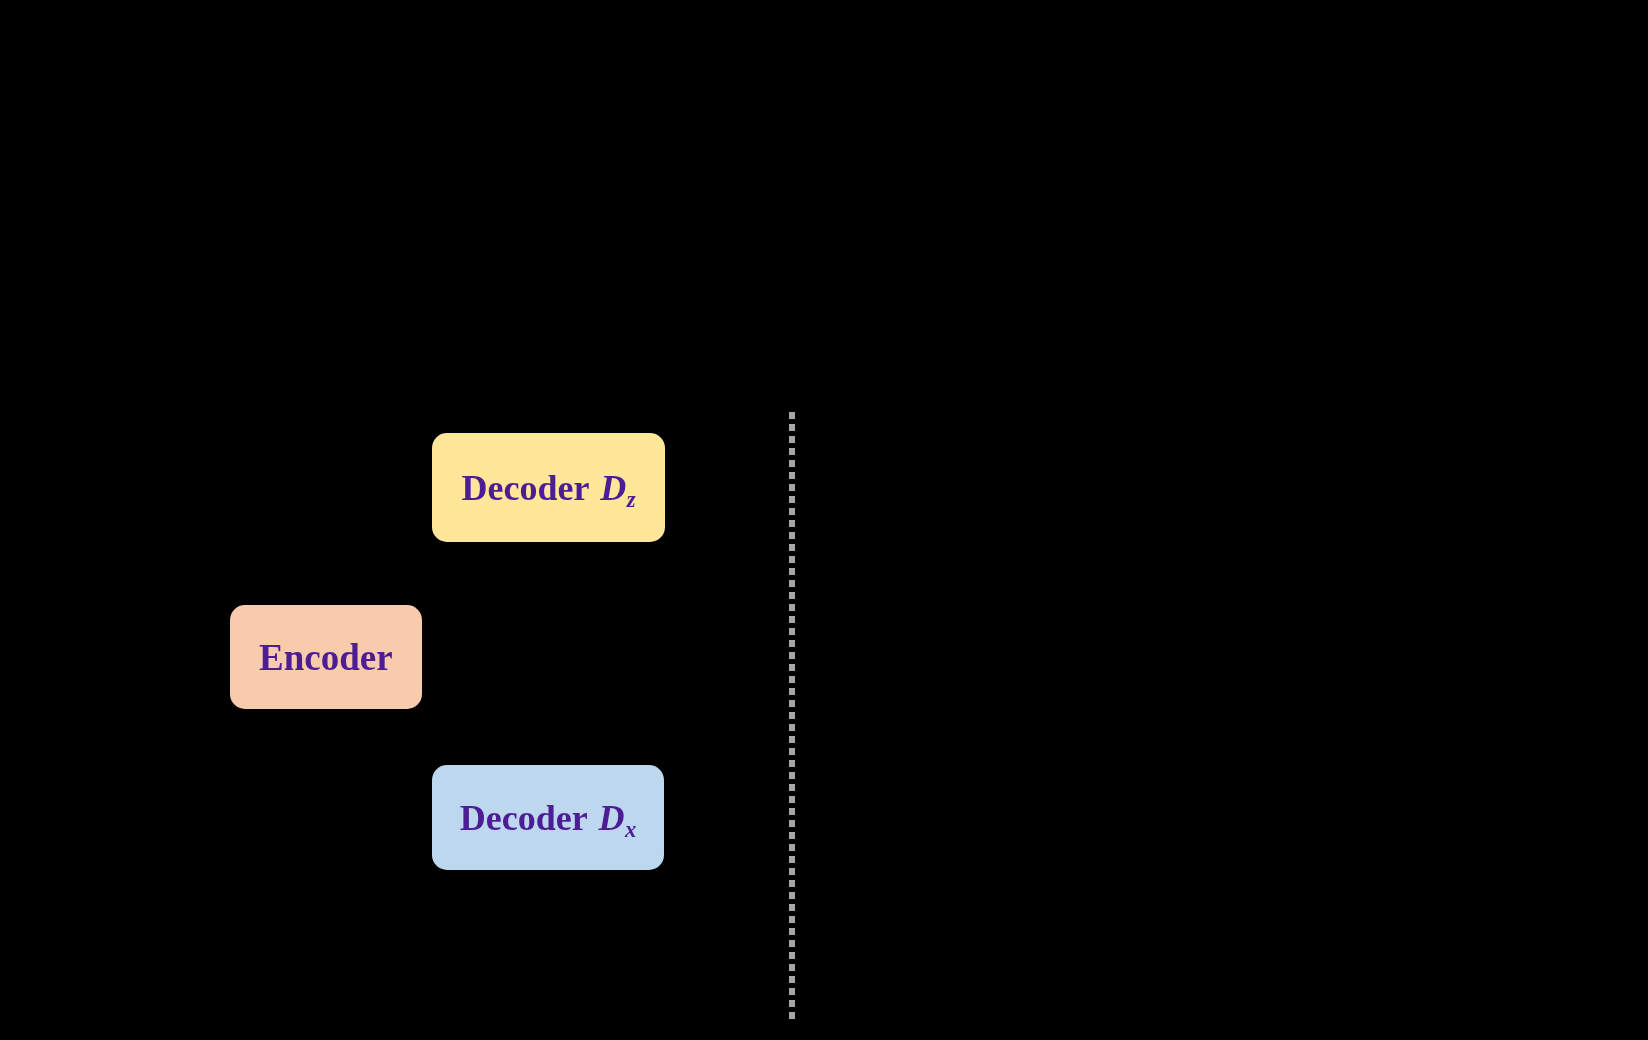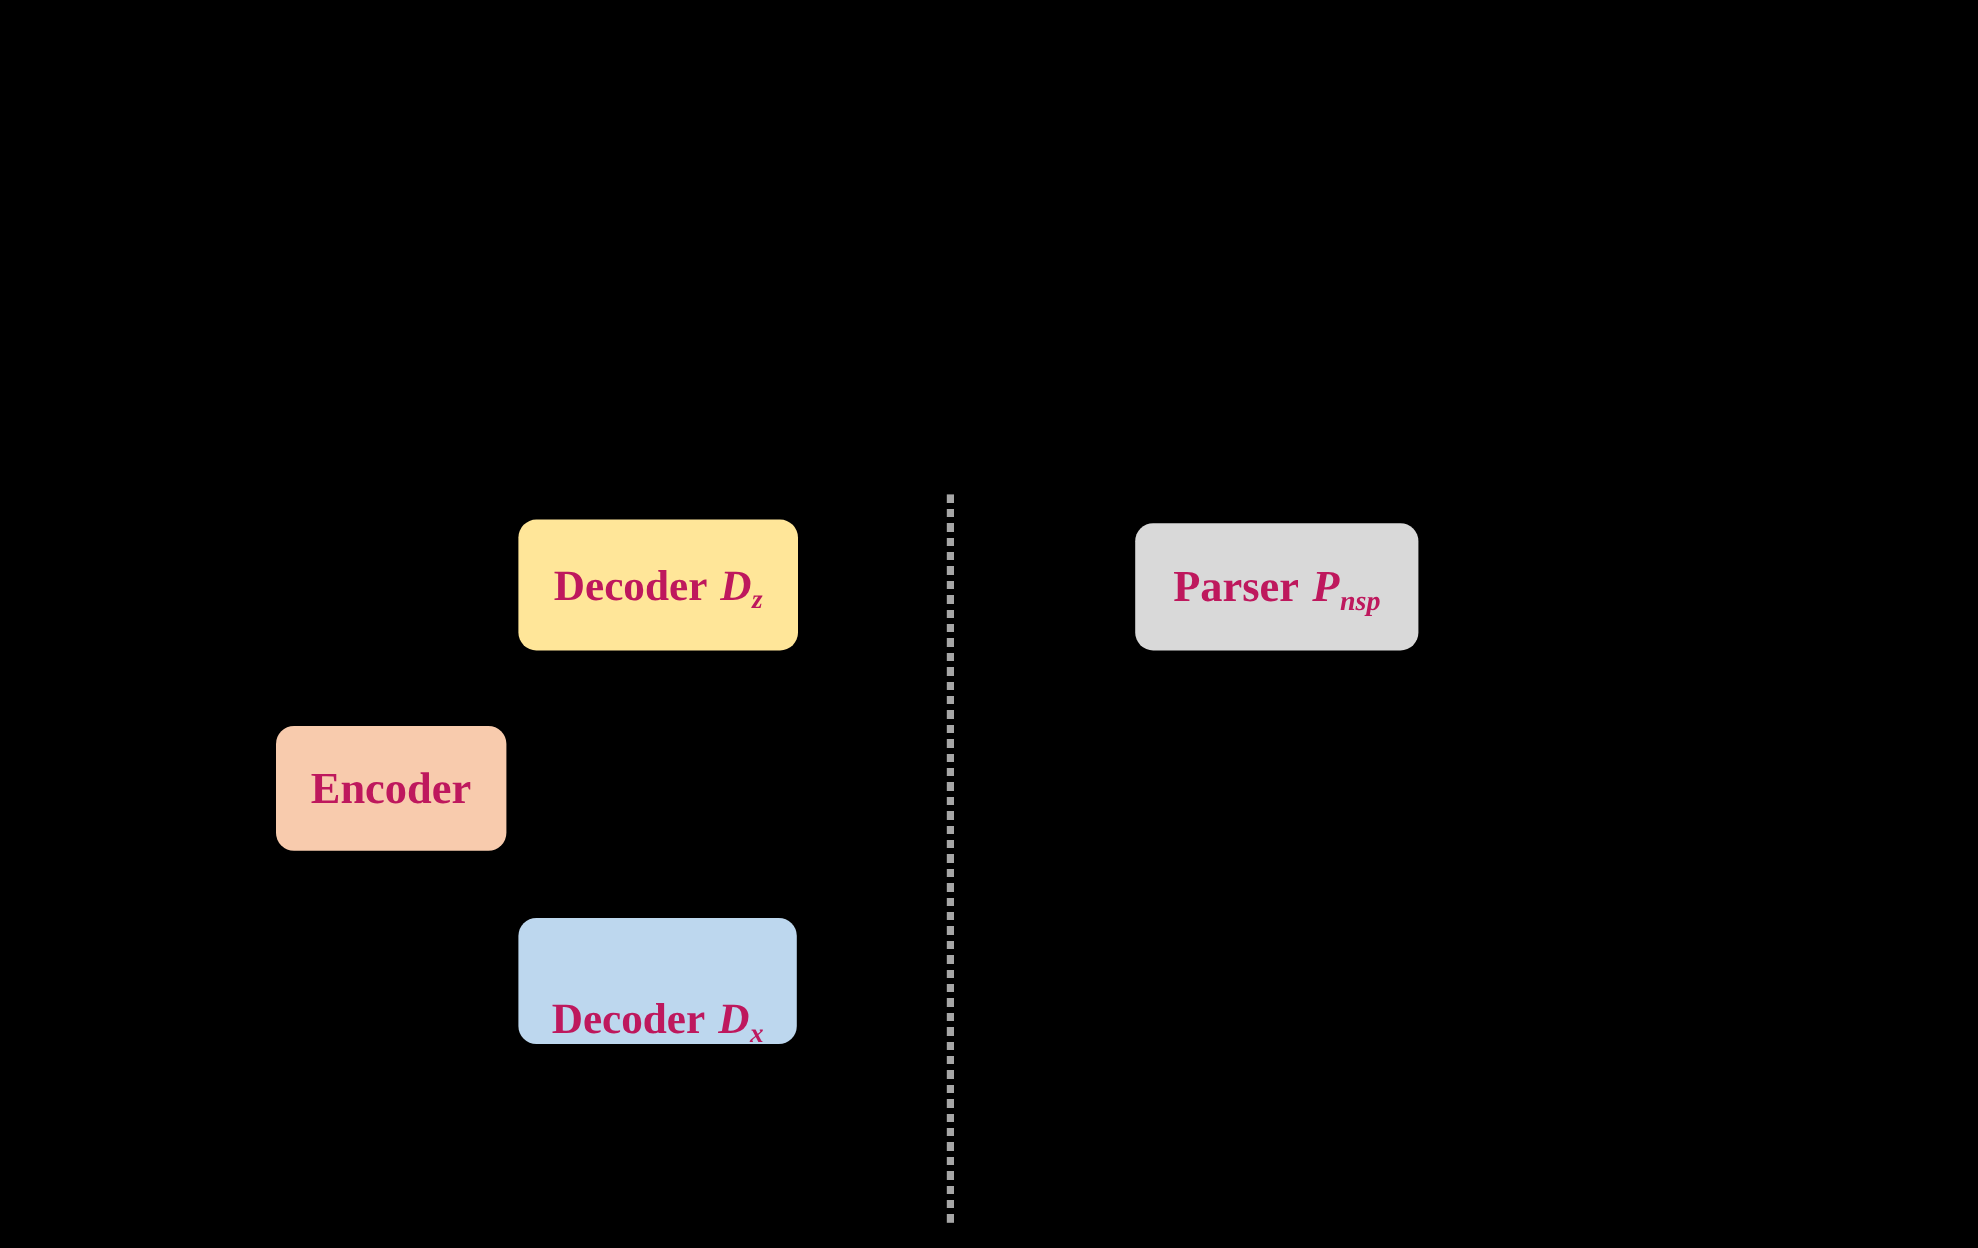--- a/index.html
+++ b/index.html
@@ -21,7 +21,7 @@
     display: flex;
     align-items: center;
     justify-content: center;
-    color: #be185d;
+    color: #4c1d95;
     font-weight: 700;
     font-size: 36px;
     white-space: nowrap;

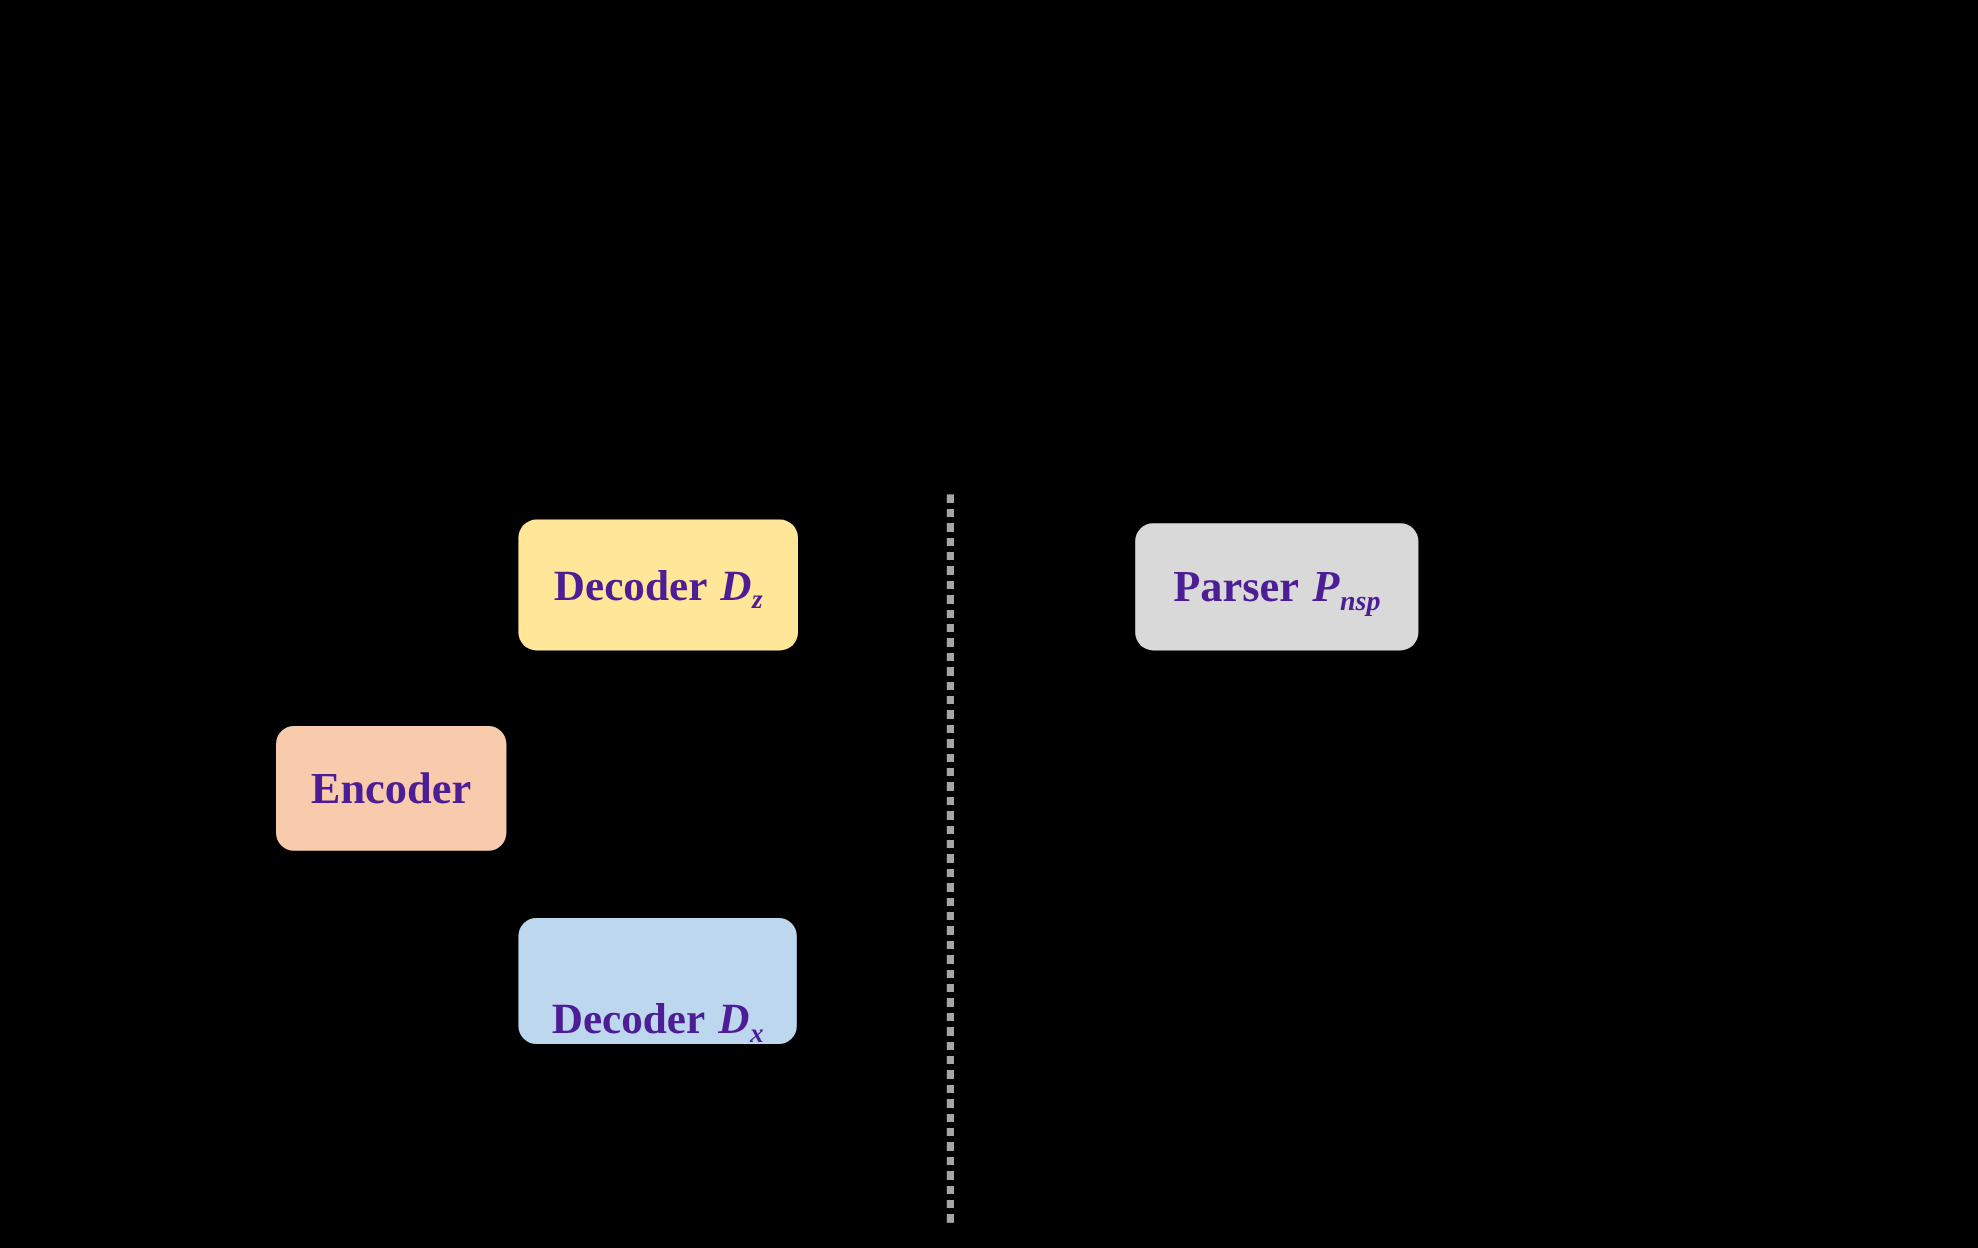--- a/index.html
+++ b/index.html
@@ -81,11 +81,6 @@
     </span>
   </div>
 
-  <div class="box box-parser" style="background-color: rgb(217, 217, 217);">
-    <span>
-      <span>Parser</span><span class="sym">P</span><span class="sub">nsp</span>
-    </span>
-  </div>
 
   <div class="divider" style="color: rgb(166, 166, 166);"></div>
 

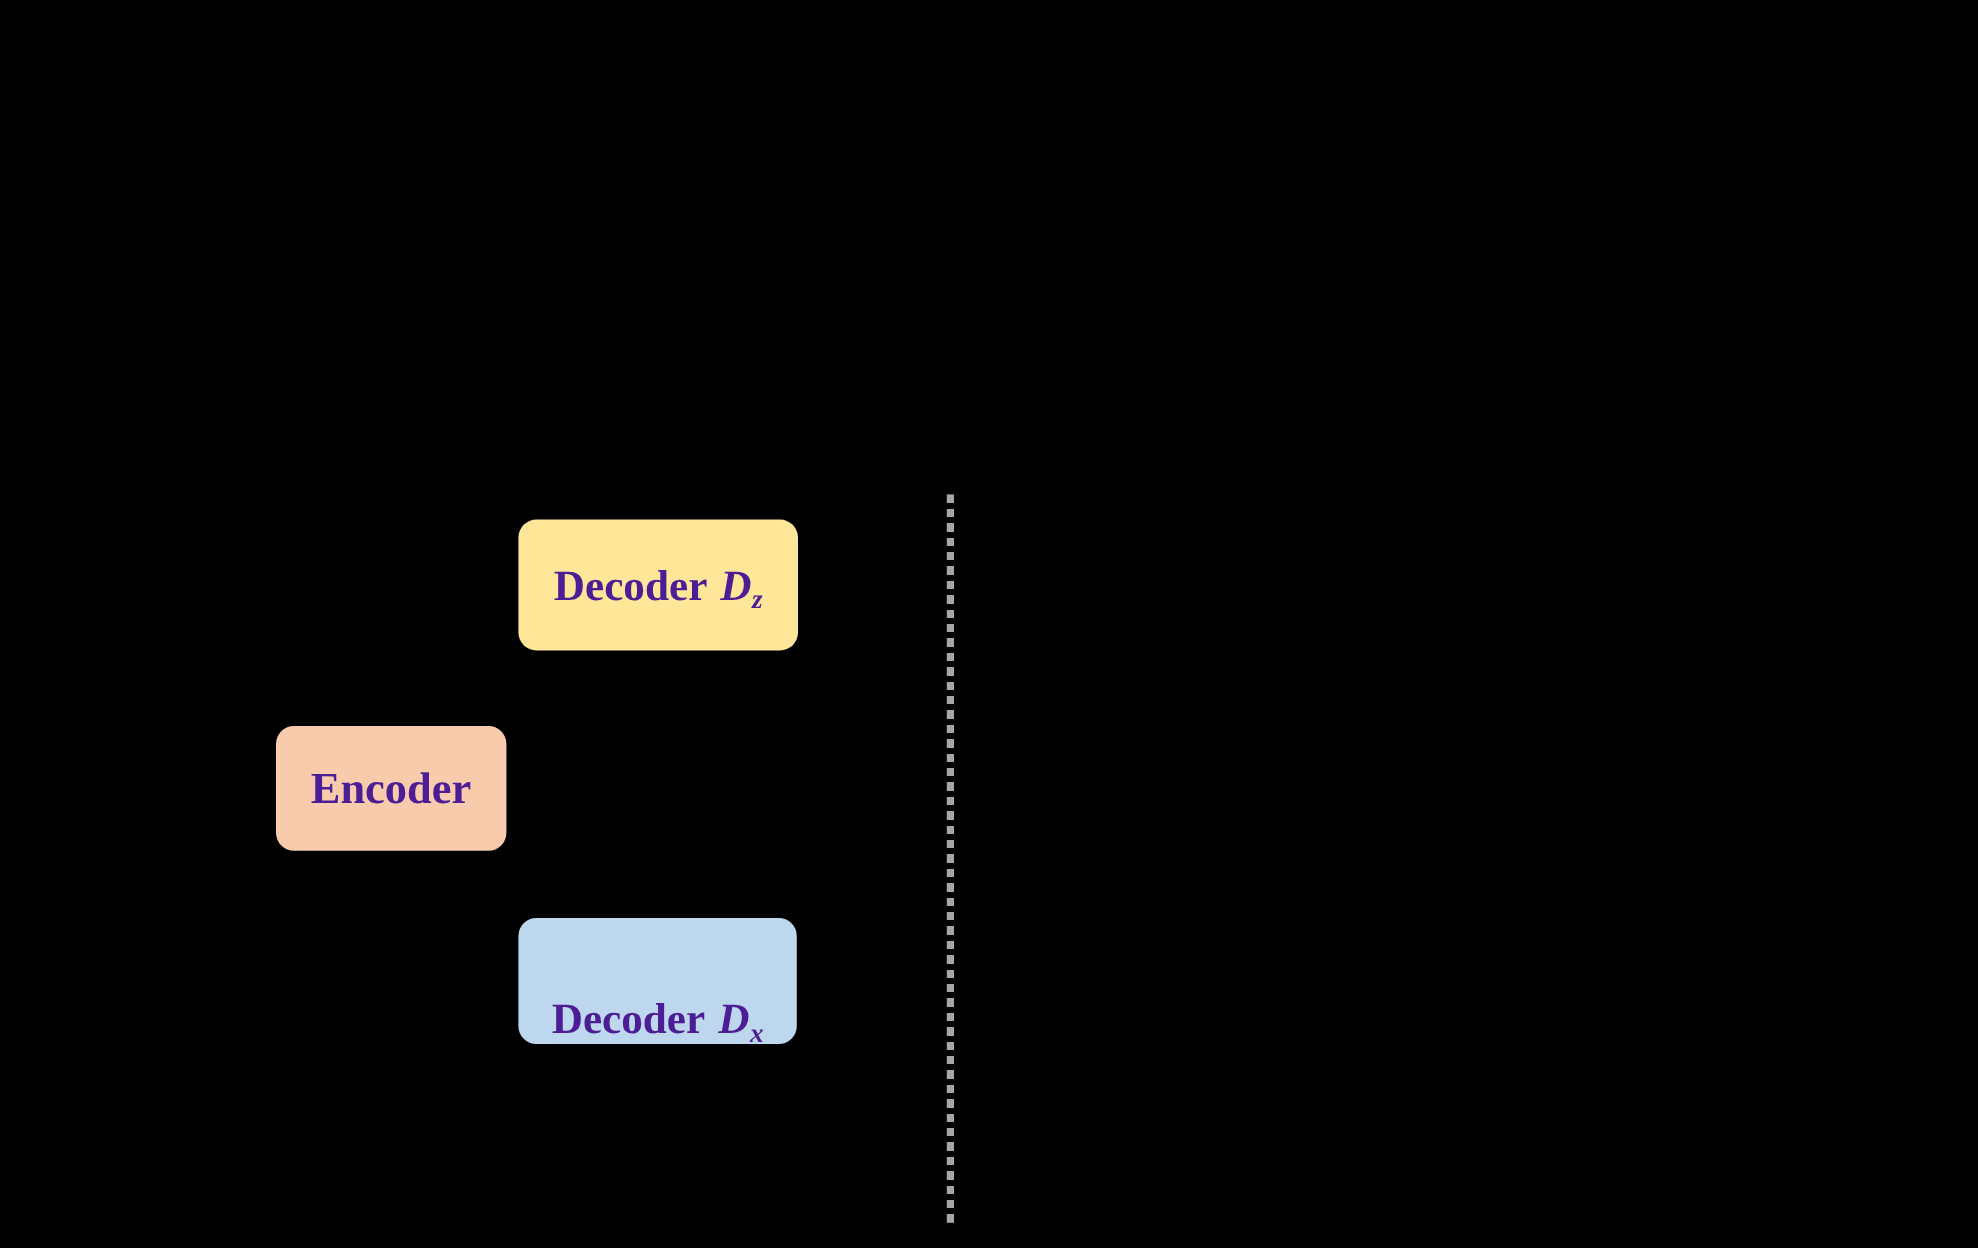--- a/index.html
+++ b/index.html
@@ -28,7 +28,7 @@
   }
   .box-decoder-z { left: 432px; top: 433px; width: 233px; height: 109px; }
   .box-encoder   { left: 230px; top: 605px; width: 192px; height: 104px; font-size: 37px; }
-  .box-decoder-x { left: 432px; top: 765px; width: 232px; height: 105px; align-items: flex-end; }
+  .box-decoder-x { left: 432px; top: 765px; width: 232px; height: 105px; }
   .box-parser    { left: 946px; top: 436px; width: 236px; height: 106px; font-size: 37px; }
   .sym {
     font-style: italic;

